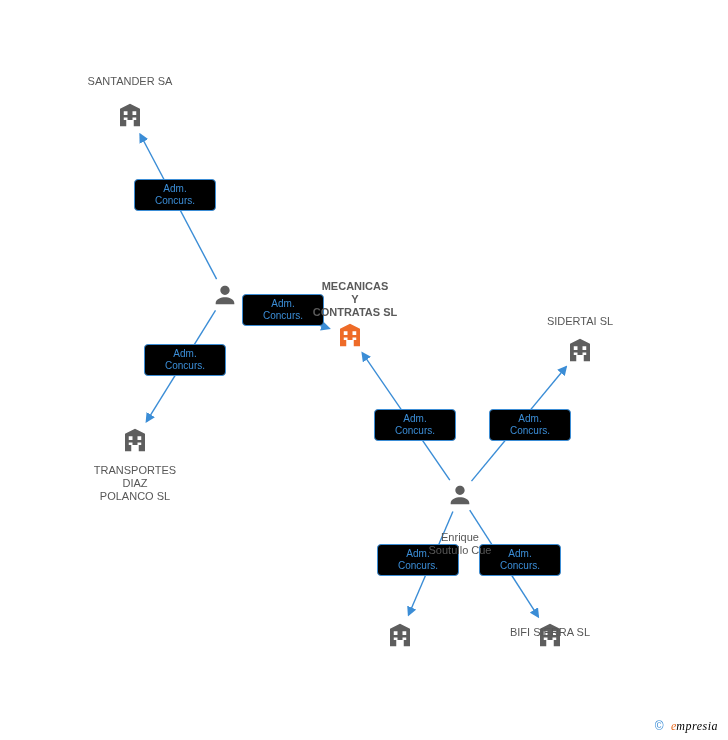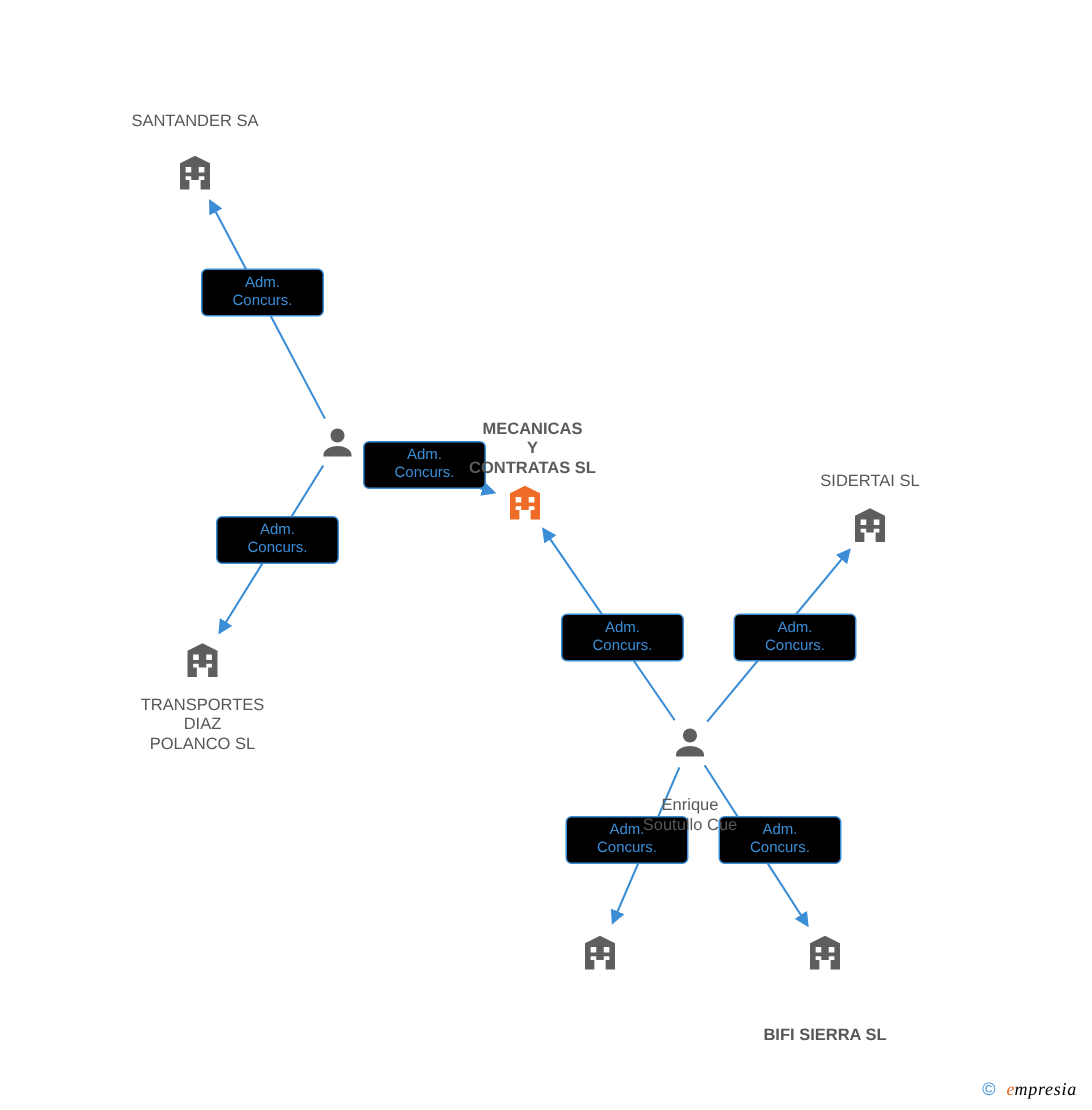--- a/index.html
+++ b/index.html
@@ -127,7 +127,7 @@
         <path fill="#5e5e5e" d="M4 21V7l8-4 8 4v14h-5v-5h-6v5H4zm3-9h3V9H7v3zm7 0h3V9h-3v3zM7 16h3v-2H7v2zm7 0h3v-2h-3v2z"></path>
       </svg>
     </div>
-    <div class="node-label" style="left: 550px; top: 684px; font-weight: bold;">BIFI SIERRA SL</div>
+    <div class="node-label" style="left: 550px; top: 626px;">BIFI SIERRA SL</div>
   </div>
 
 <div class="watermark">

